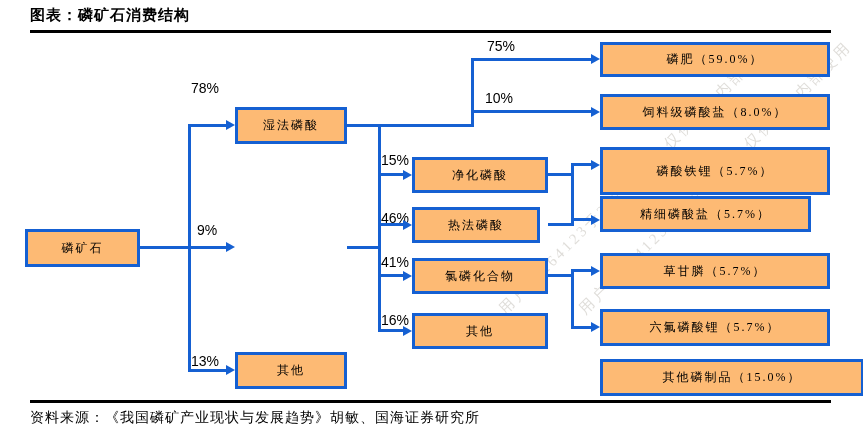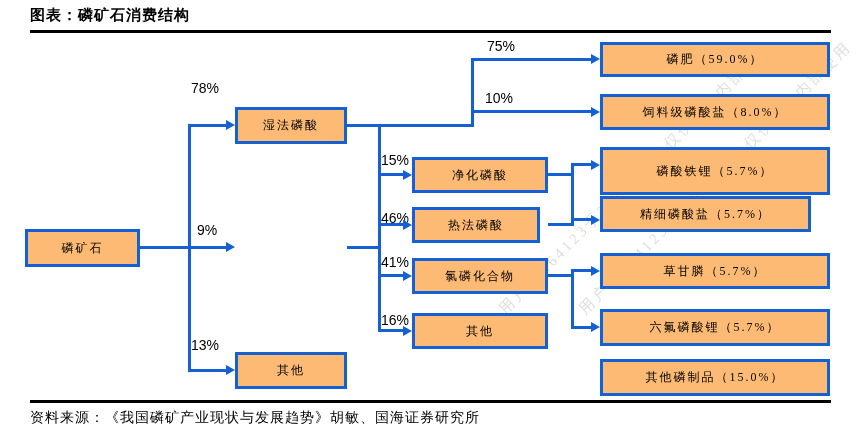--- a/index.html
+++ b/index.html
@@ -62,7 +62,7 @@
 
   <div class="pct" style="left:191px;top:80px;">78%</div>
   <div class="pct" style="left:197px;top:222px;">9%</div>
-  <div class="pct" style="left:191px;top:337px;">13%</div>
+  <div class="pct" style="left:191px;top:353px;">13%</div>
   <div class="pct" style="left:487px;top:38px;">75%</div>
   <div class="pct" style="left:485px;top:90px;">10%</div>
   <div class="pct" style="left:381px;top:152px;">15%</div>

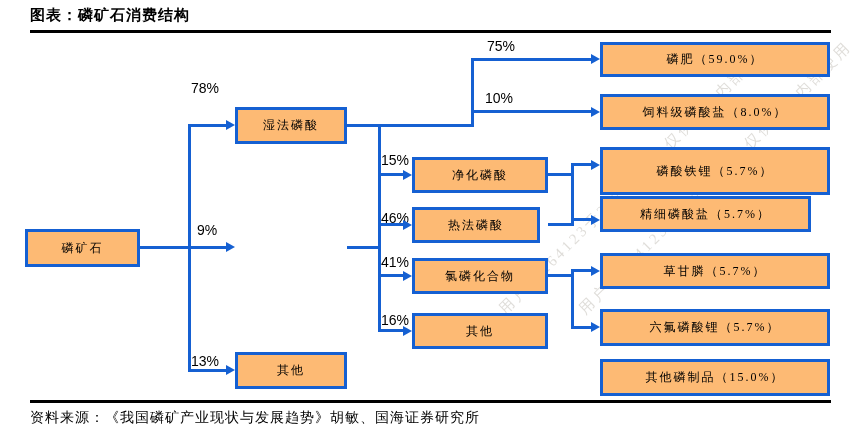--- a/index.html
+++ b/index.html
@@ -83,7 +83,7 @@
   <div class="box" style="left:600px;top:196px;width:211px;height:36px;">精细磷酸盐（5.7%）</div>
   <div class="box" style="left:600px;top:253px;width:230px;height:36px;">草甘膦（5.7%）</div>
   <div class="box" style="left:600px;top:309px;width:230px;height:37px;">六氟磷酸锂（5.7%）</div>
-  <div class="box" style="left:600px;top:359px;width:230px;height:37px;">其他磷制品（15.0%）</div>
+  <div class="box" style="left:600px;top:359px;width:264px;height:37px;">其他磷制品（15.0%）</div>
 
   <div class="ah" style="left:226px;top:120px;"></div>
   <div class="ah" style="left:226px;top:242px;"></div>

